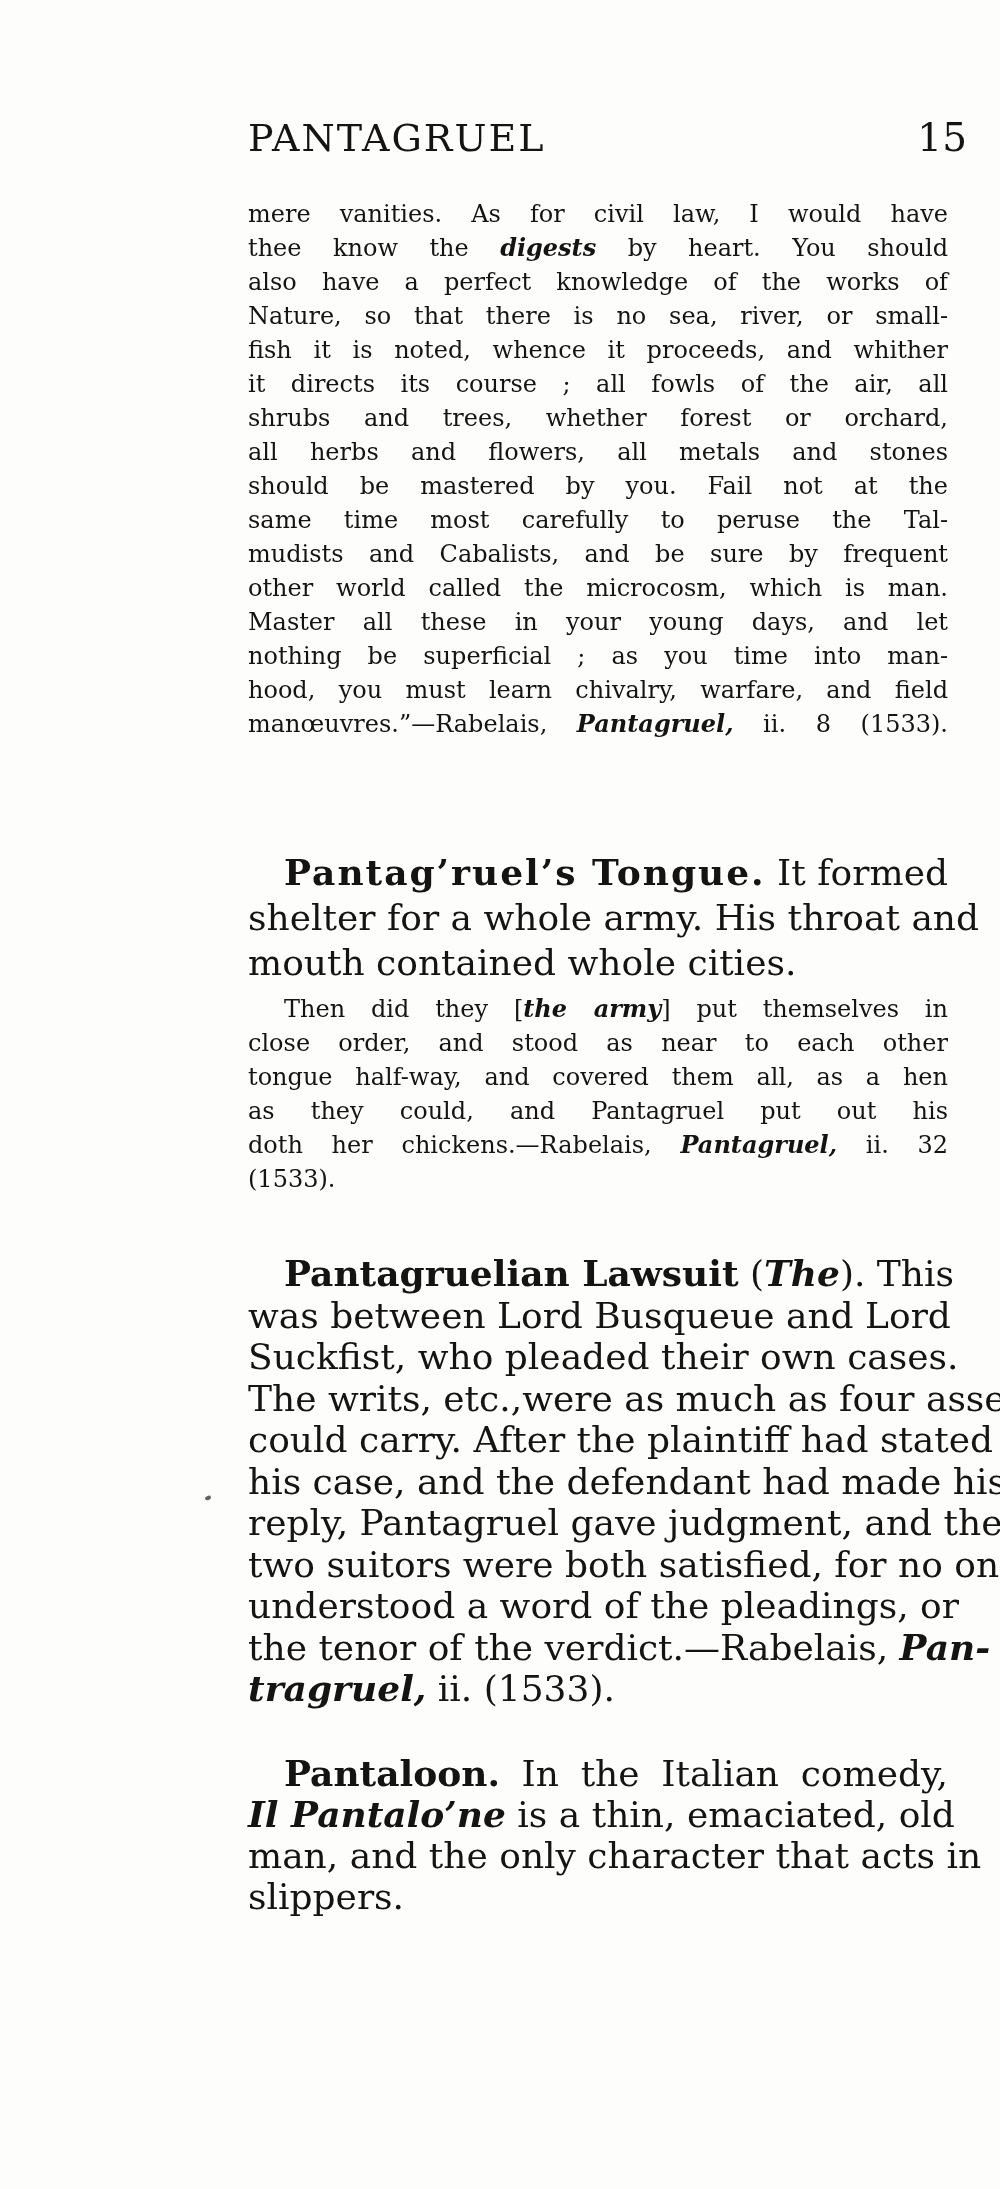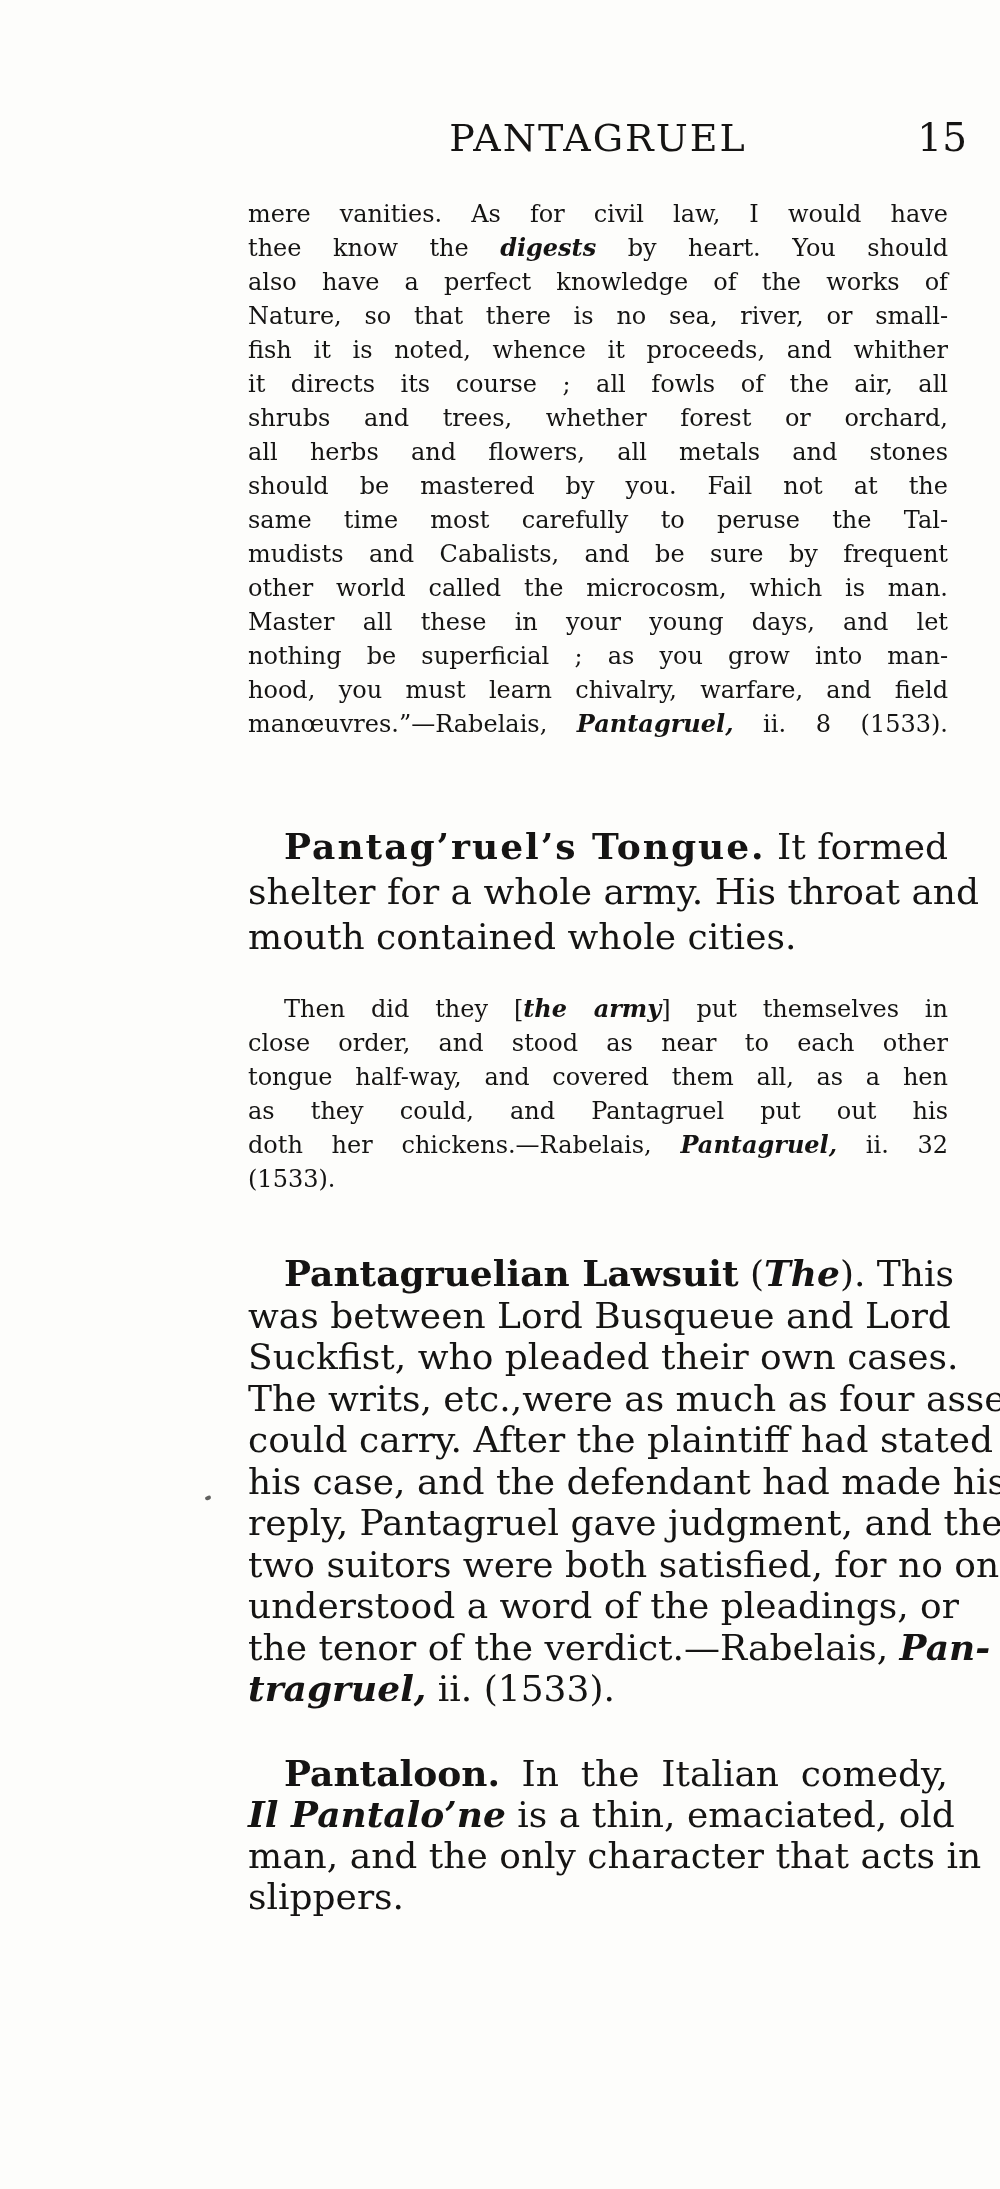--- a/index.html
+++ b/index.html
@@ -22,7 +22,7 @@
     top: 118px;
     left: 248px;
     width: 700px;
-    text-align: center;
+    text-align: left;
     font-size: 38px;
     line-height: 40px;
     letter-spacing: 2px;

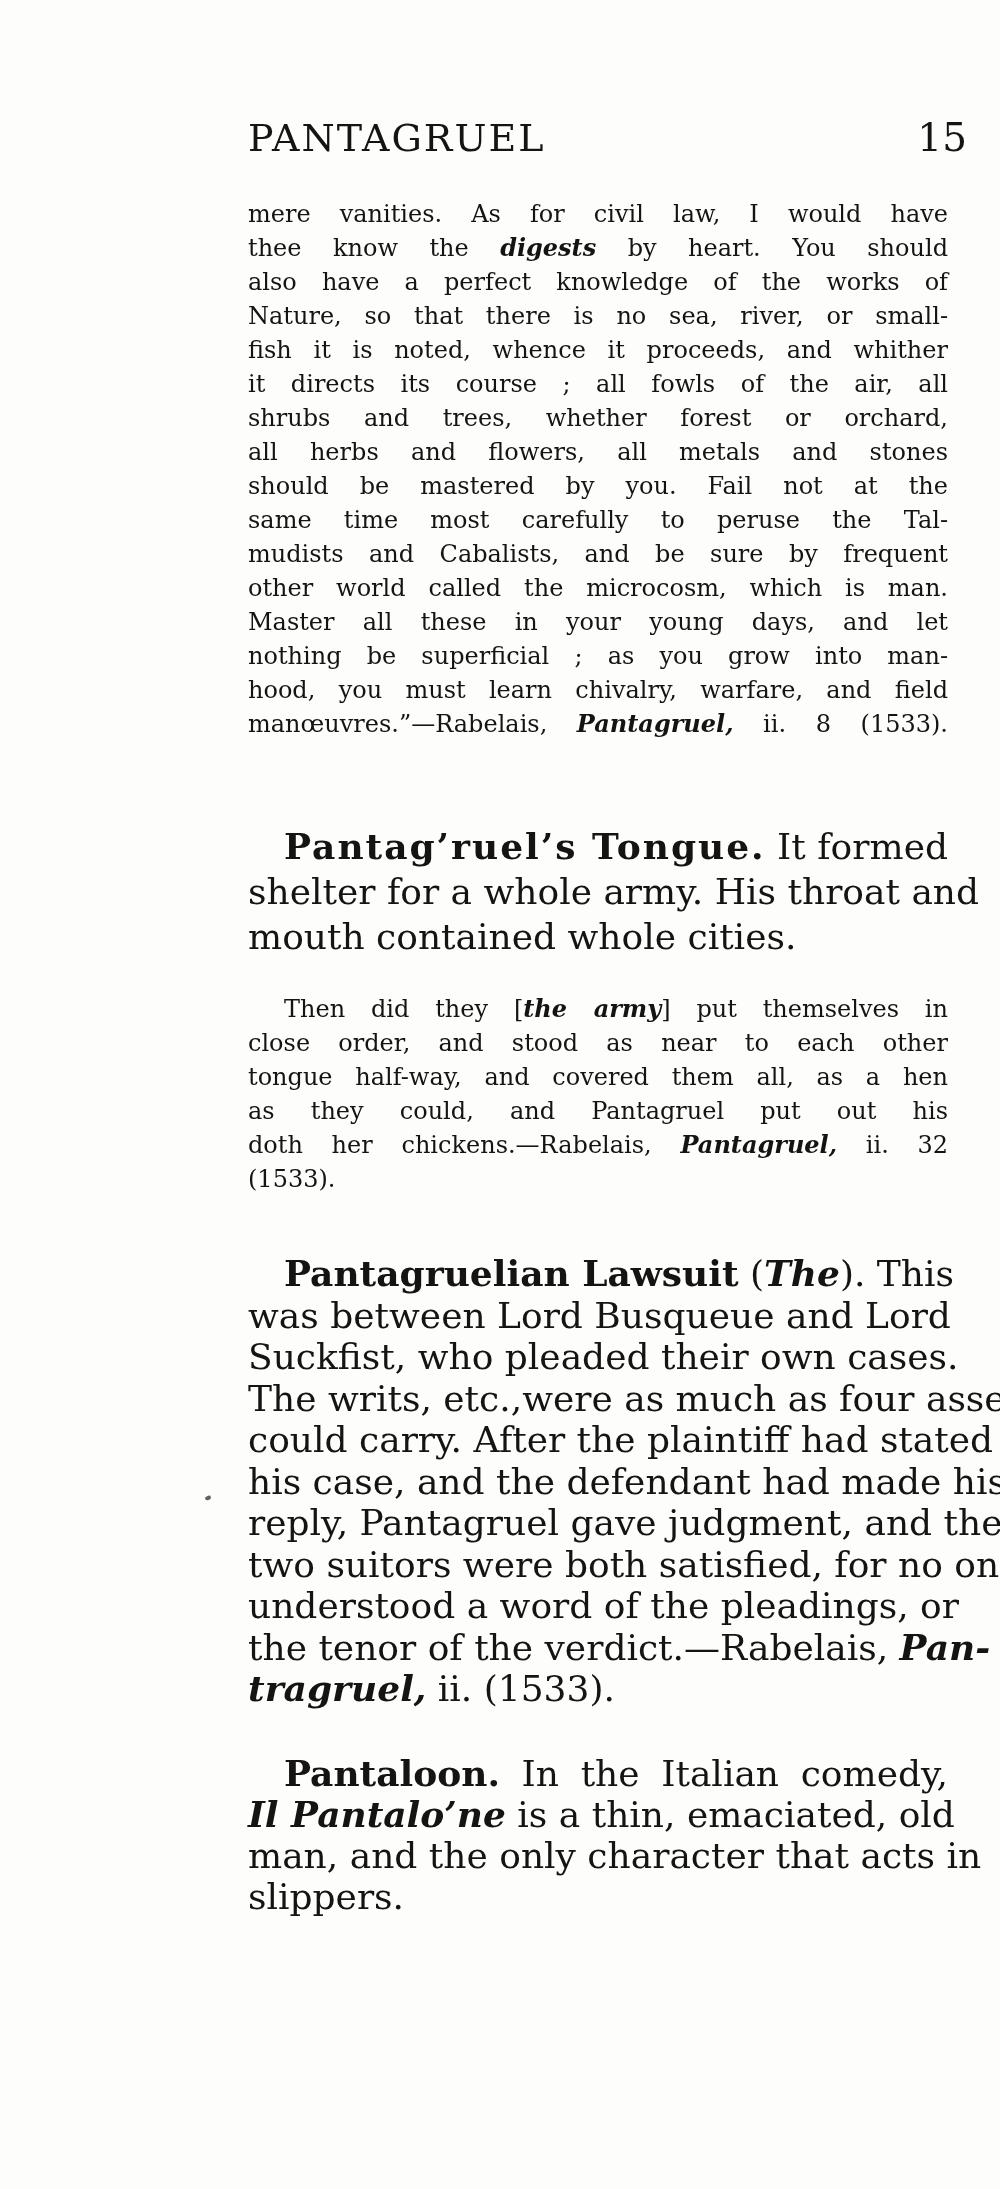--- a/index.html
+++ b/index.html
@@ -99,7 +99,7 @@
         <div class="line ind-0" data-name="text-line">mudists and Cabalists, and be sure by frequent</div>
         <div class="line ind-0" data-name="text-line">other world called the microcosm, which is man.</div>
         <div class="line ind-0" data-name="text-line">Master all these in your young days, and let</div>
-        <div class="line ind-0" data-name="text-line">nothing be superficial ; as you grow into man-</div>
+        <div class="line ind-0" data-name="text-line">nothing be superficial ; as you time into man-</div>
         <div class="line ind-0" data-name="text-line">hood, you must learn chivalry, warfare, and field</div>
         <div class="line ind-0" data-name="text-line">manœuvres.”—Rabelais, <span class="it" data-name="italic-text">Pantagruel,</span> ii. 8 (1533).</div>
       </div>

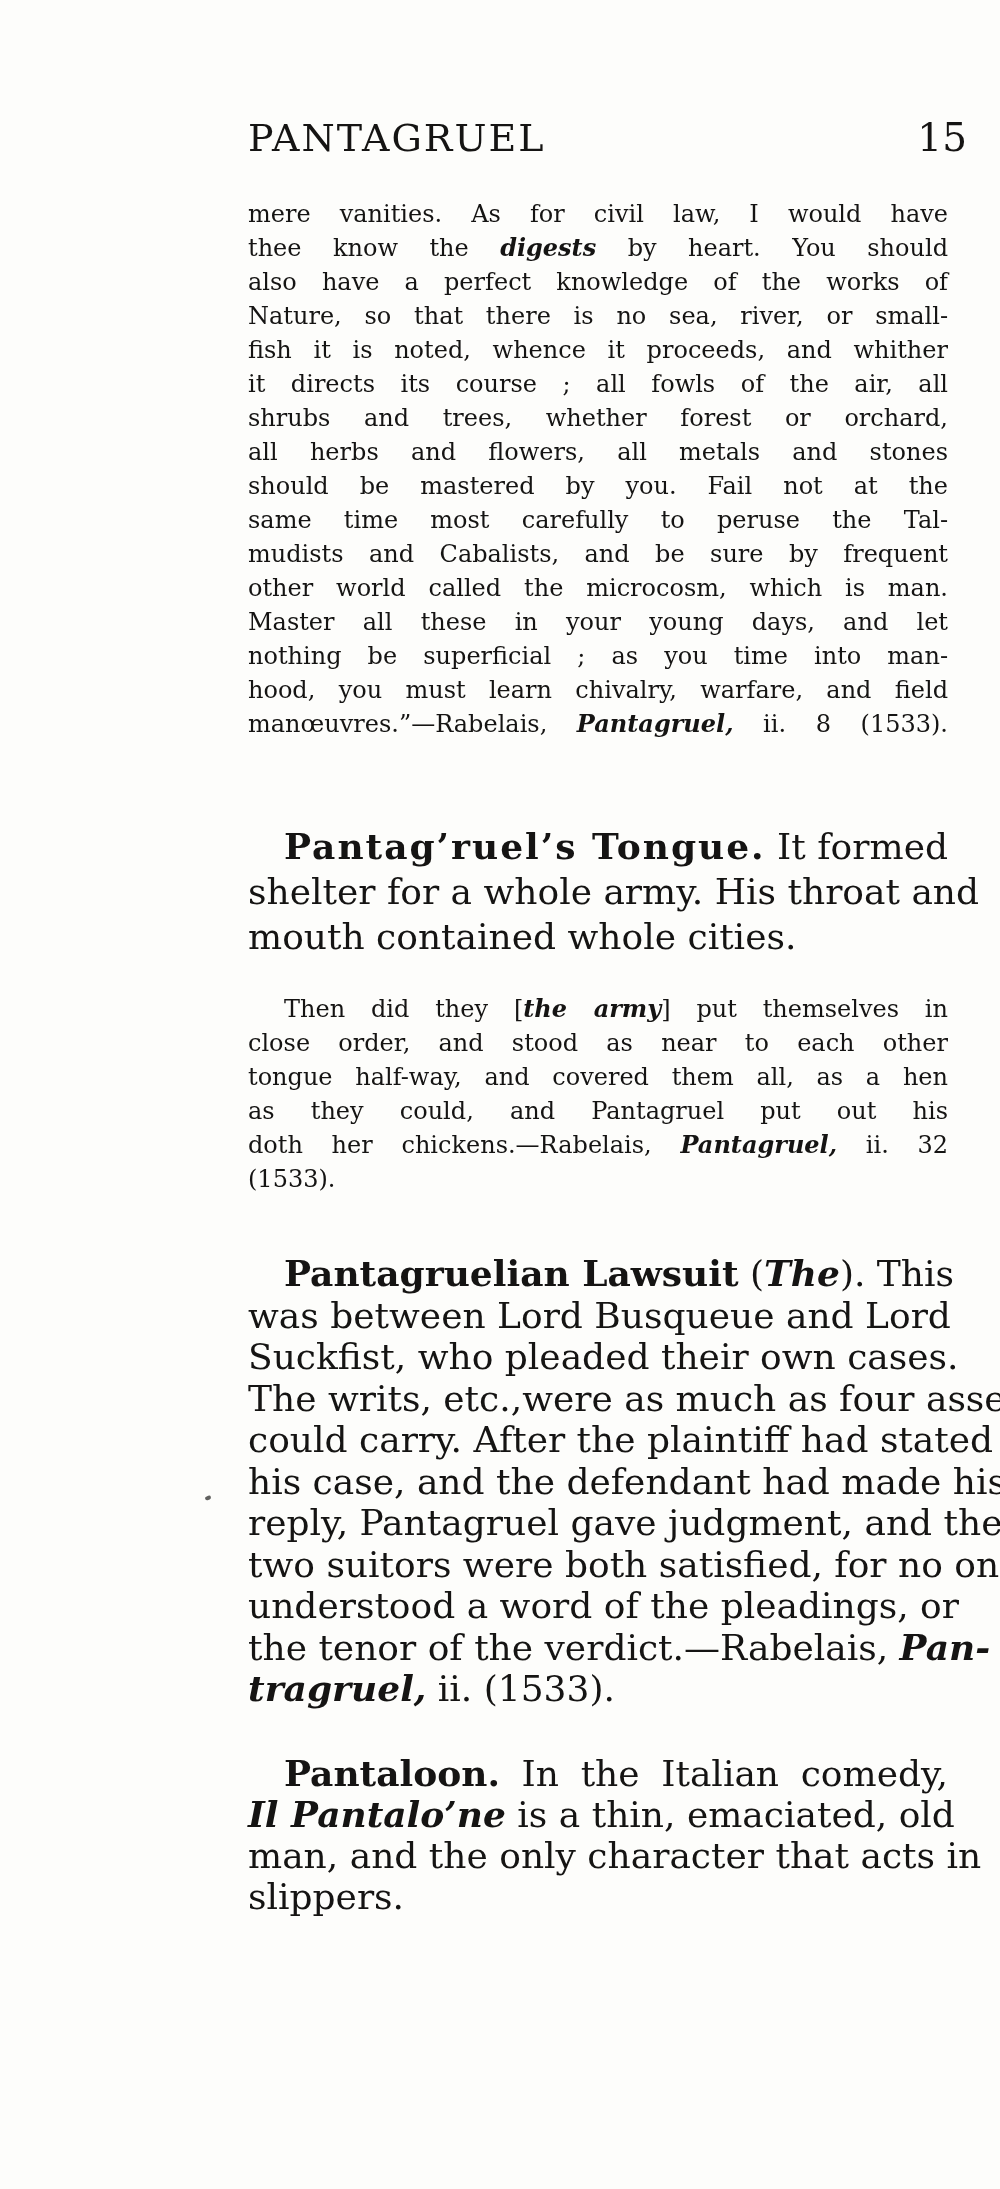--- a/index.html
+++ b/index.html
@@ -60,7 +60,7 @@
   .ls { letter-spacing: 0.055em; }
   
   [data-name="quote-rabelais-education"]   { top: 197px;  line-height: 34px; }
-  [data-name="entry-pantagruels-tongue"]   { top: 824px;  line-height: 45px; }
+  [data-name="entry-pantagruels-tongue"]   { top: 850px;  line-height: 45px; }
   [data-name="quote-pantagruels-tongue"]   { top: 992px;  line-height: 34px; }
   [data-name="entry-pantagruelian-lawsuit"]{ top: 1253px; line-height: 41.5px; }
   [data-name="entry-pantaloon"]            { top: 1753px; line-height: 41px; }

